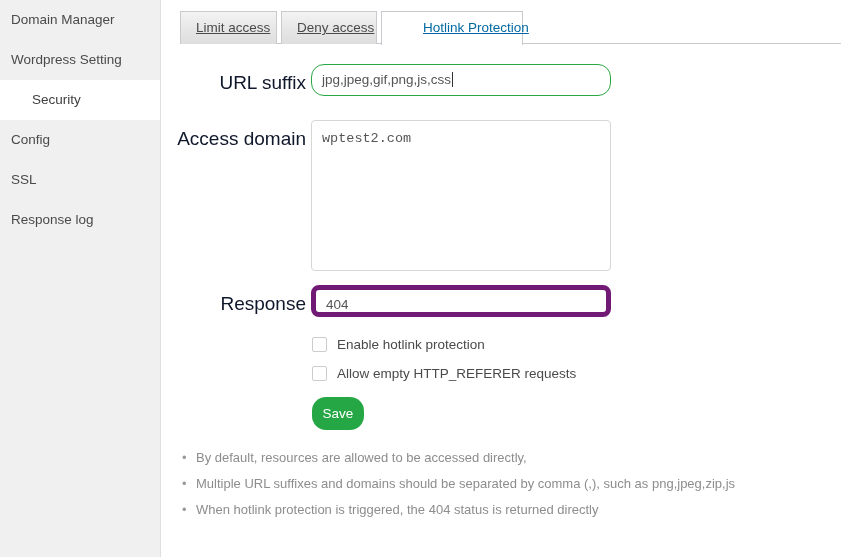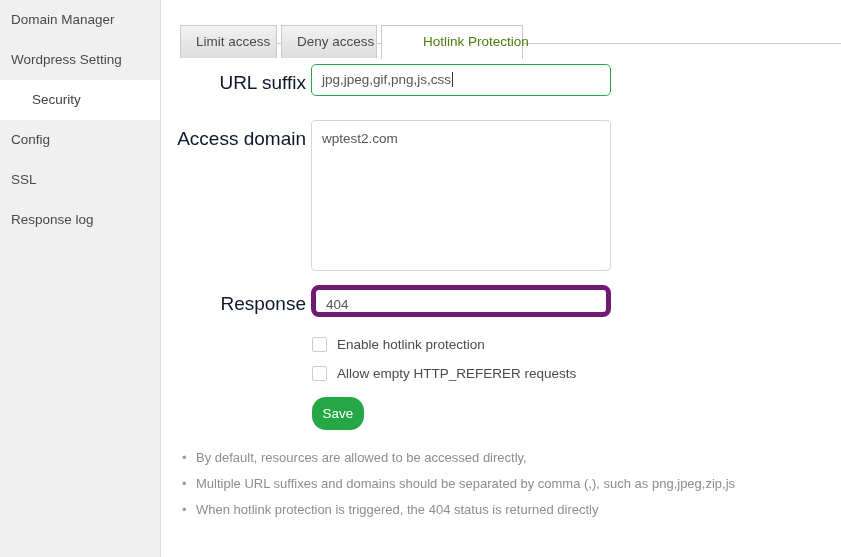--- a/index.html
+++ b/index.html
@@ -77,7 +77,7 @@
   }
   .tab {
     position: absolute;
-    top: 25px;
+    top: 11px;
     height: 33px;
     line-height: 31px;
     padding: 0 15px;
@@ -89,6 +89,7 @@
     border-bottom: none;
     color: #4a4a4a;
     background: linear-gradient(to bottom, #f3f3f3 0%, #e6e6e6 55%, #dedede 100%);
+    text-decoration: underline;
   }
   .tab.active {
     background: #ffffff;

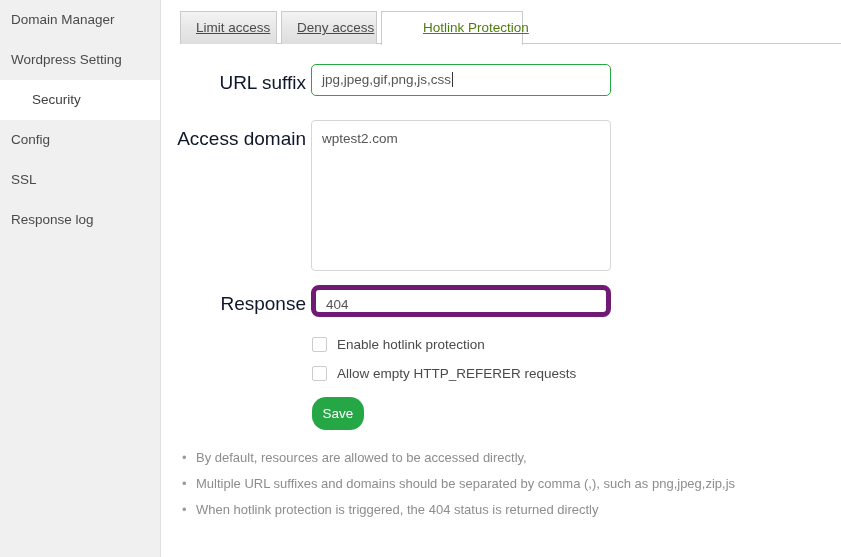--- a/index.html
+++ b/index.html
@@ -93,7 +93,7 @@
   }
   .tab.active {
     background: #ffffff;
-    color: #4d7c0f;
+    color: #0369a1;
     z-index: 3;
     height: 34px;
     padding-left: 41px;

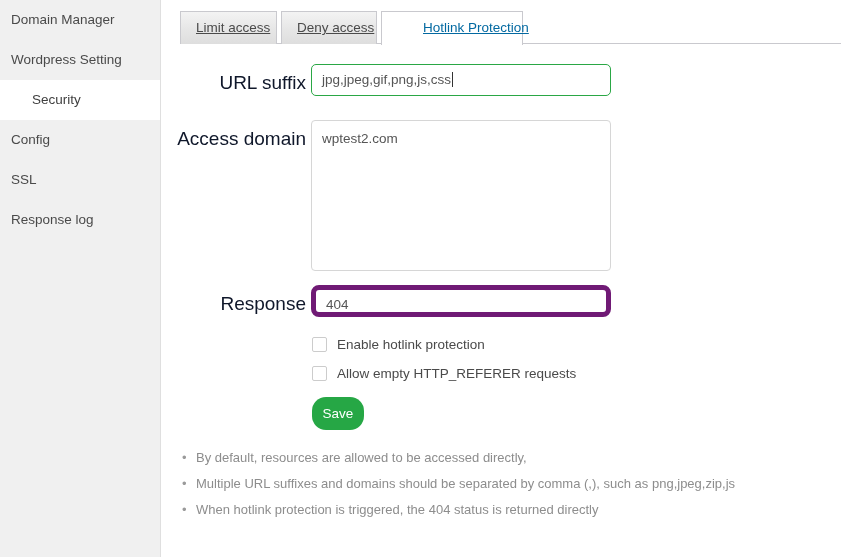--- a/index.html
+++ b/index.html
@@ -140,7 +140,7 @@
   }
   .text-input.focused {
     border: 1px solid #2aa745;
-    border-radius: 5px;
+    border-radius: 13px;
   }
   .caret {
     display: inline-block;

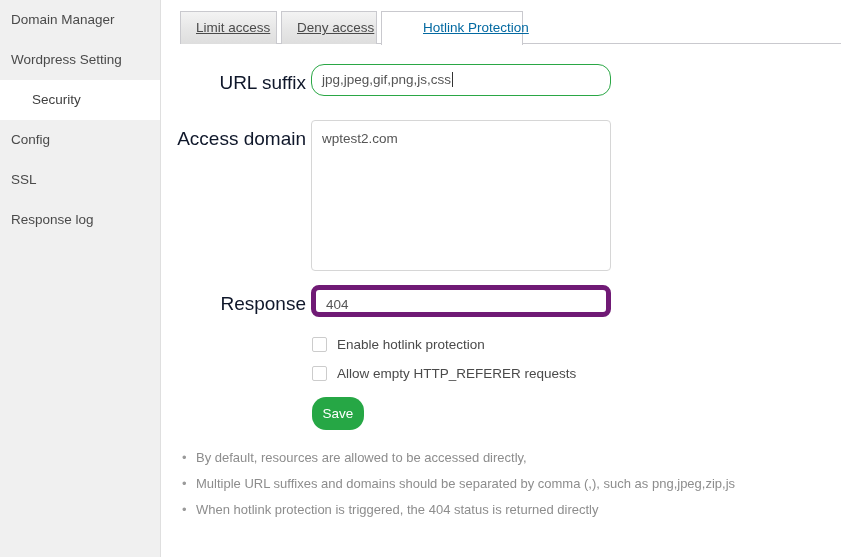--- a/index.html
+++ b/index.html
@@ -157,7 +157,7 @@
     width: 300px;
     height: 151px;
     padding: 8px 10px;
-    font-family: Liberation Sans, sans-serif;
+    font-family: Liberation Mono, monospace;
     font-size: 13.5px;
     color: #555555;
     background: #ffffff;

